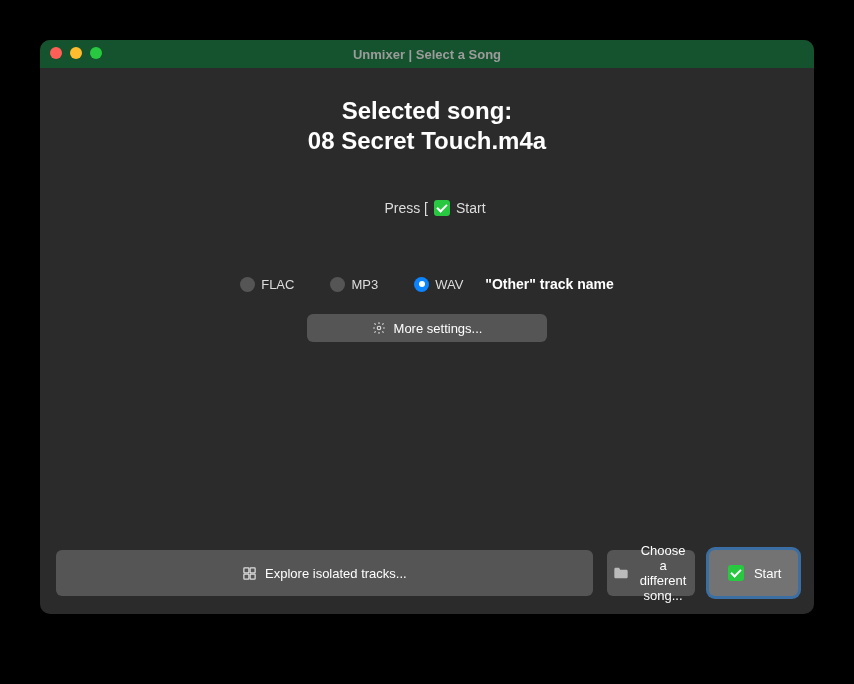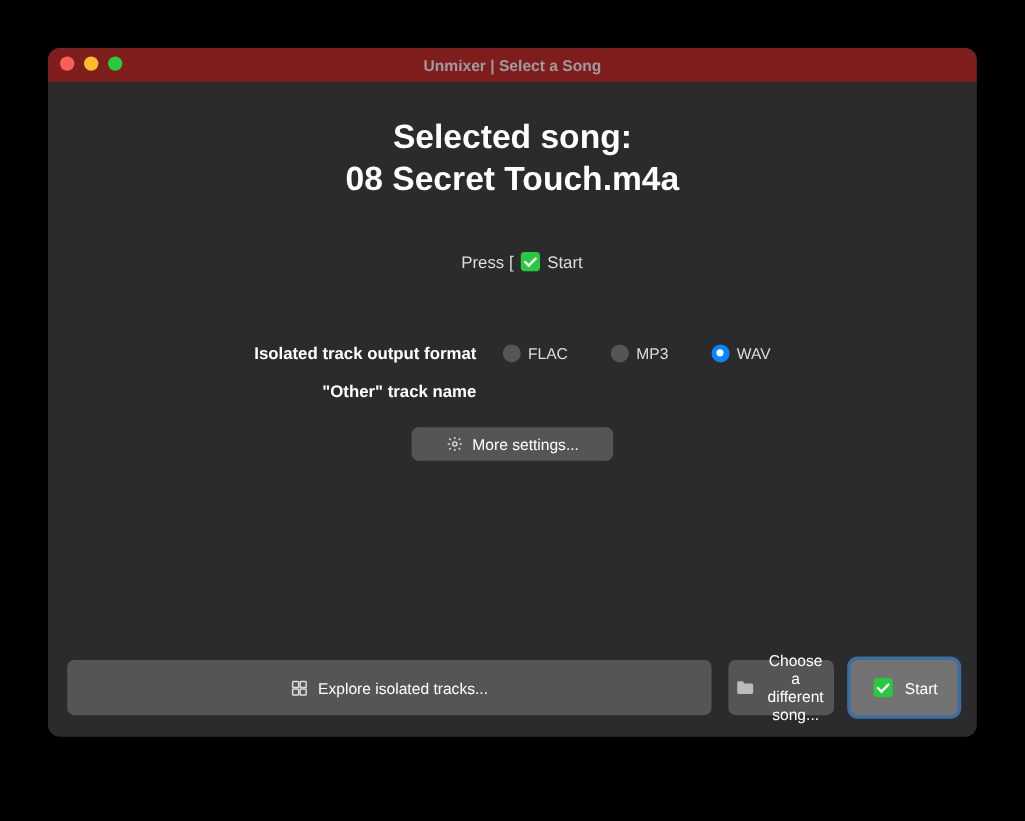--- a/index.html
+++ b/index.html
@@ -26,7 +26,7 @@
   }
   .titlebar {
     height: 28px;
-    background: #7f1d1d;
+    background: #14532d;
     display: flex;
     align-items: center;
     position: relative;

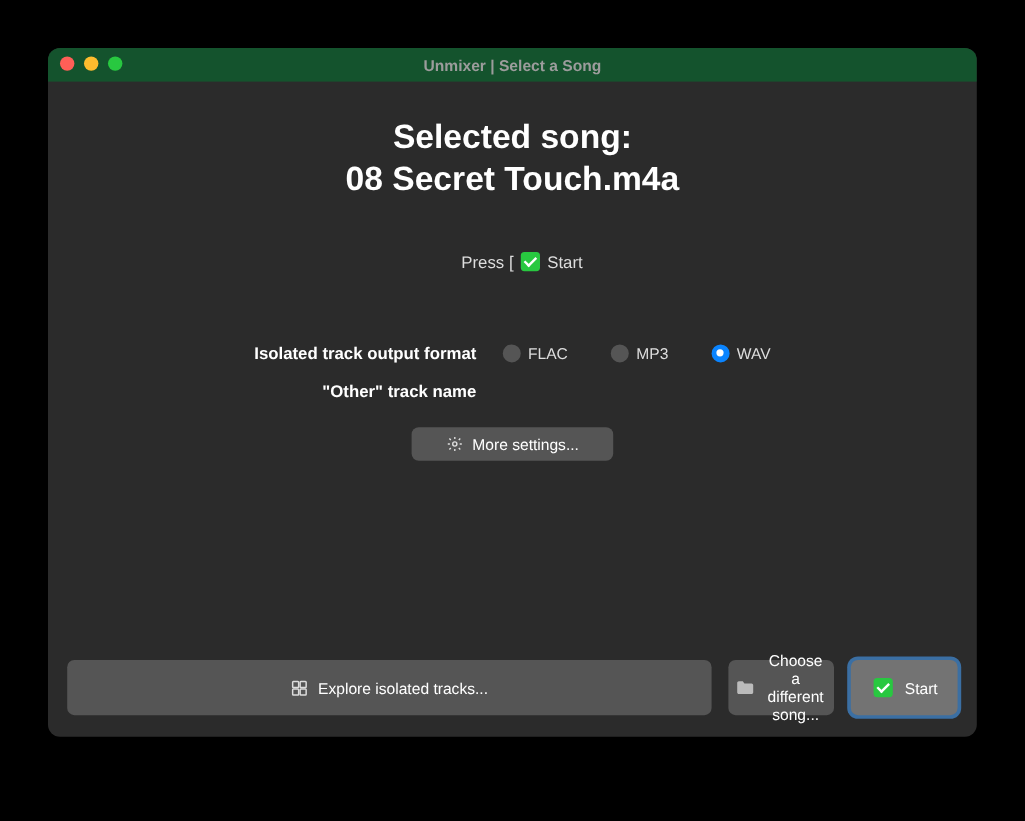--- a/index.html
+++ b/index.html
@@ -64,7 +64,7 @@
     margin-top: 28px;
     text-align: center;
     font-weight: 700;
-    font-size: 28px;
+    font-size: 24px;
     line-height: 1.25;
     color: #fff;
   }

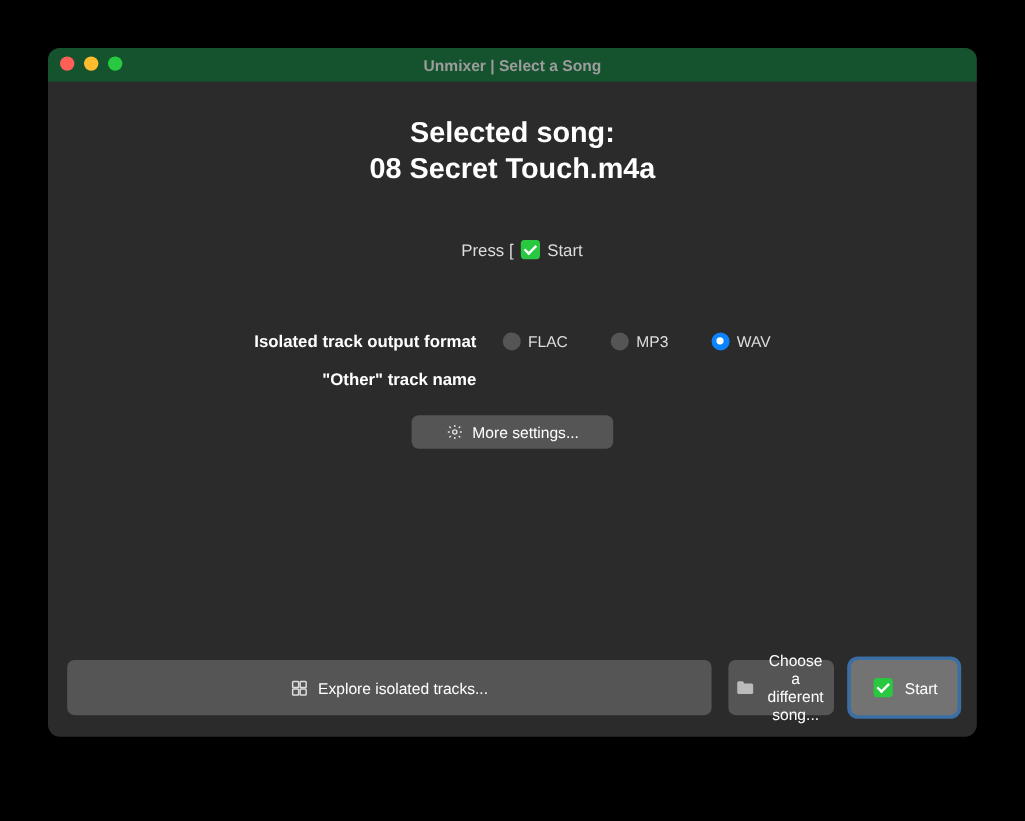--- a/index.html
+++ b/index.html
@@ -232,7 +232,6 @@
     </div>
 
     <div class="options">
-      <div class="opt-label">Isolated track output format</div>
       <div class="radio-row">
         <div class="radio">
           <span class="radio-dot"></span>

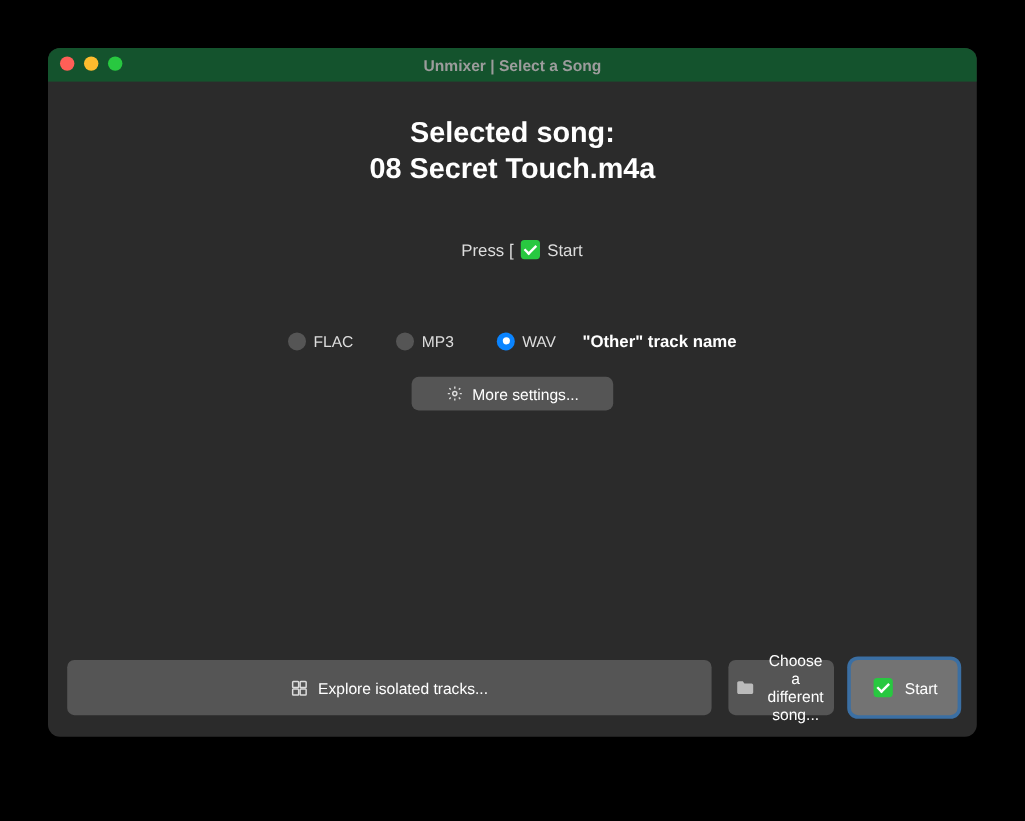--- a/index.html
+++ b/index.html
@@ -164,7 +164,7 @@
     border: none;
   }
   .btn-more {
-    width: 168px;
+    width: 240px;
     height: 28px;
     align-items: center;
   }

